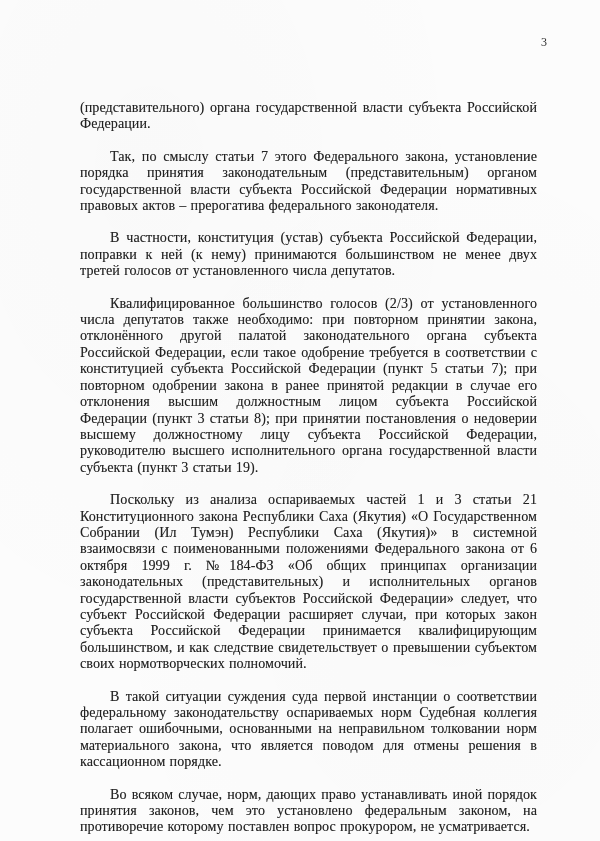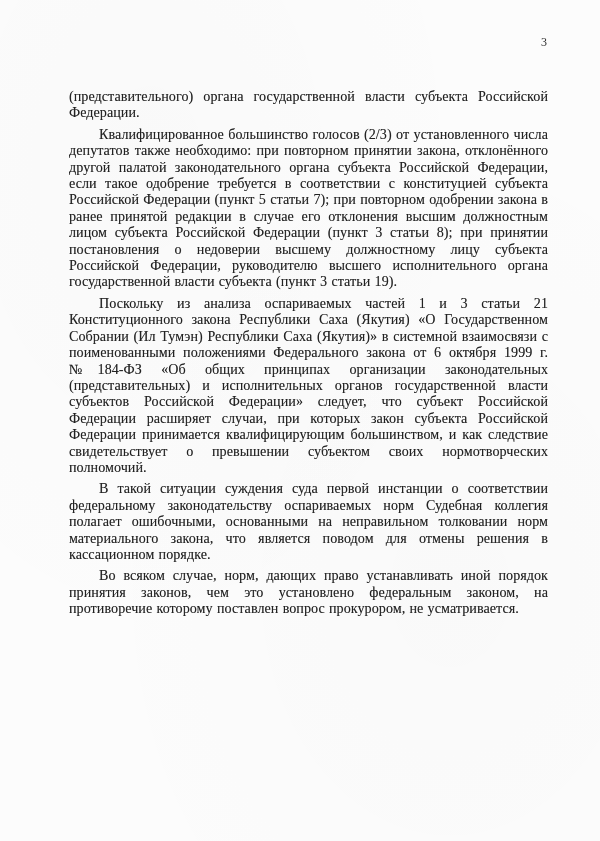--- a/index.html
+++ b/index.html
@@ -40,7 +40,7 @@
     text-shadow: 0.2px 0.2px 0.35px rgba(35,35,35,0.38);
   }
   .text-block p {
-    margin: 5px;
+    margin: 16px;
     padding: 0;
     text-indent: 30px;
   }

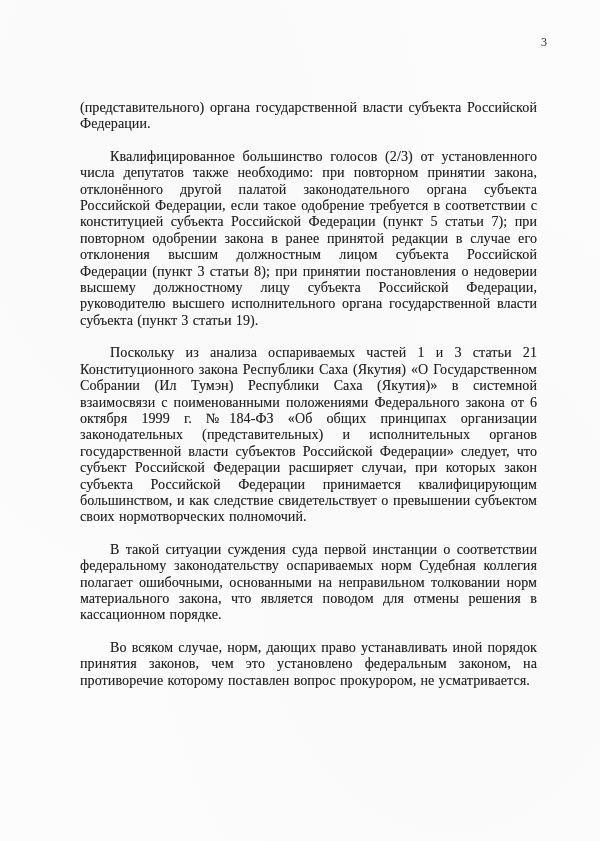--- a/index.html
+++ b/index.html
@@ -56,6 +56,7 @@
 
   <div class="text-block">
     <p class="continuation">(представительного) органа государственной власти субъекта Российской Федерации.</p>
+    <p>Так, по смыслу статьи 7 этого Федерального закона, установление порядка принятия законодательным (представительным) органом государственной власти субъекта Российской Федерации нормативных правовых актов – прерогатива федерального законодателя.</p>
     <p>Квалифицированное большинство голосов (2/3) от установленного числа депутатов также необходимо: при повторном принятии закона, отклонённого другой палатой законодательного органа субъекта Российской Федерации, если такое одобрение требуется в соответствии с конституцией субъекта Российской Федерации (пункт 5 статьи 7); при повторном одобрении закона в ранее принятой редакции в случае его отклонения высшим должностным лицом субъекта Российской Федерации (пункт 3 статьи 8); при принятии постановления о недоверии высшему должностному лицу субъекта Российской Федерации, руководителю высшего исполнительного органа государственной власти субъекта (пункт 3 статьи 19).</p>
     <p>Поскольку из анализа оспариваемых частей 1 и 3 статьи 21 Конституционного закона Республики Саха (Якутия) «О Государственном Собрании (Ил Тумэн) Республики Саха (Якутия)» в системной взаимосвязи с поименованными положениями Федерального закона от 6 октября 1999 г. №184-ФЗ «Об общих принципах организации законодательных (представительных) и исполнительных органов государственной власти субъектов Российской Федерации» следует, что субъект Российской Федерации расширяет случаи, при которых закон субъекта Российской Федерации принимается квалифицирующим большинством, и как следствие свидетельствует о превышении субъектом своих нормотворческих полномочий.</p>
     <p>В такой ситуации суждения суда первой инстанции о соответствии федеральному законодательству оспариваемых норм Судебная коллегия полагает ошибочными, основанными на неправильном толковании норм материального закона, что является поводом для отмены решения в кассационном порядке.</p>

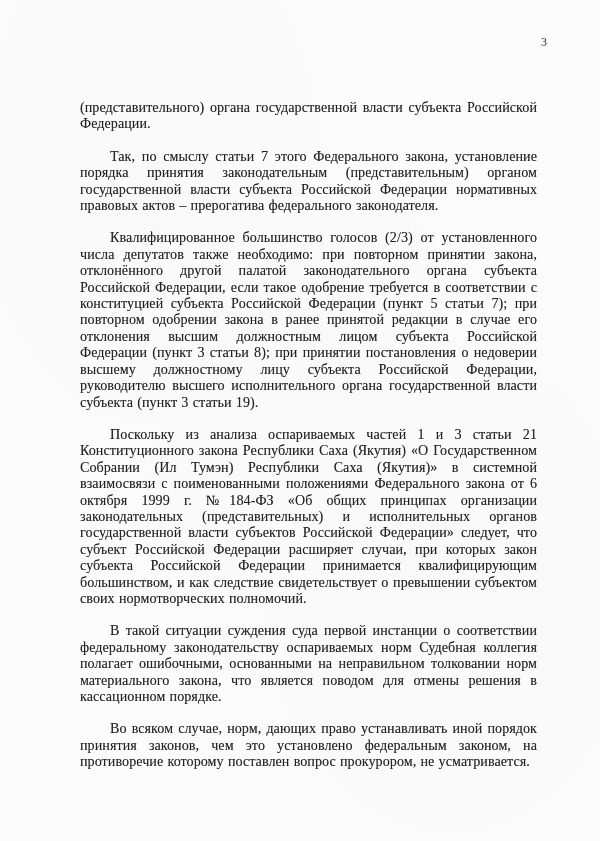--- a/index.html
+++ b/index.html
@@ -57,6 +57,7 @@
   <div class="text-block">
     <p class="continuation">(представительного) органа государственной власти субъекта Российской Федерации.</p>
     <p>Так, по смыслу статьи 7 этого Федерального закона, установление порядка принятия законодательным (представительным) органом государственной власти субъекта Российской Федерации нормативных правовых актов – прерогатива федерального законодателя.</p>
+    <p>В частности, конституция (устав) субъекта Российской Федерации, поправки к ней (к нему) принимаются большинством не менее двух третей голосов от установленного числа депутатов.</p>
     <p>Квалифицированное большинство голосов (2/3) от установленного числа депутатов также необходимо: при повторном принятии закона, отклонённого другой палатой законодательного органа субъекта Российской Федерации, если такое одобрение требуется в соответствии с конституцией субъекта Российской Федерации (пункт 5 статьи 7); при повторном одобрении закона в ранее принятой редакции в случае его отклонения высшим должностным лицом субъекта Российской Федерации (пункт 3 статьи 8); при принятии постановления о недоверии высшему должностному лицу субъекта Российской Федерации, руководителю высшего исполнительного органа государственной власти субъекта (пункт 3 статьи 19).</p>
     <p>Поскольку из анализа оспариваемых частей 1 и 3 статьи 21 Конституционного закона Республики Саха (Якутия) «О Государственном Собрании (Ил Тумэн) Республики Саха (Якутия)» в системной взаимосвязи с поименованными положениями Федерального закона от 6 октября 1999 г. №184-ФЗ «Об общих принципах организации законодательных (представительных) и исполнительных органов государственной власти субъектов Российской Федерации» следует, что субъект Российской Федерации расширяет случаи, при которых закон субъекта Российской Федерации принимается квалифицирующим большинством, и как следствие свидетельствует о превышении субъектом своих нормотворческих полномочий.</p>
     <p>В такой ситуации суждения суда первой инстанции о соответствии федеральному законодательству оспариваемых норм Судебная коллегия полагает ошибочными, основанными на неправильном толковании норм материального закона, что является поводом для отмены решения в кассационном порядке.</p>

